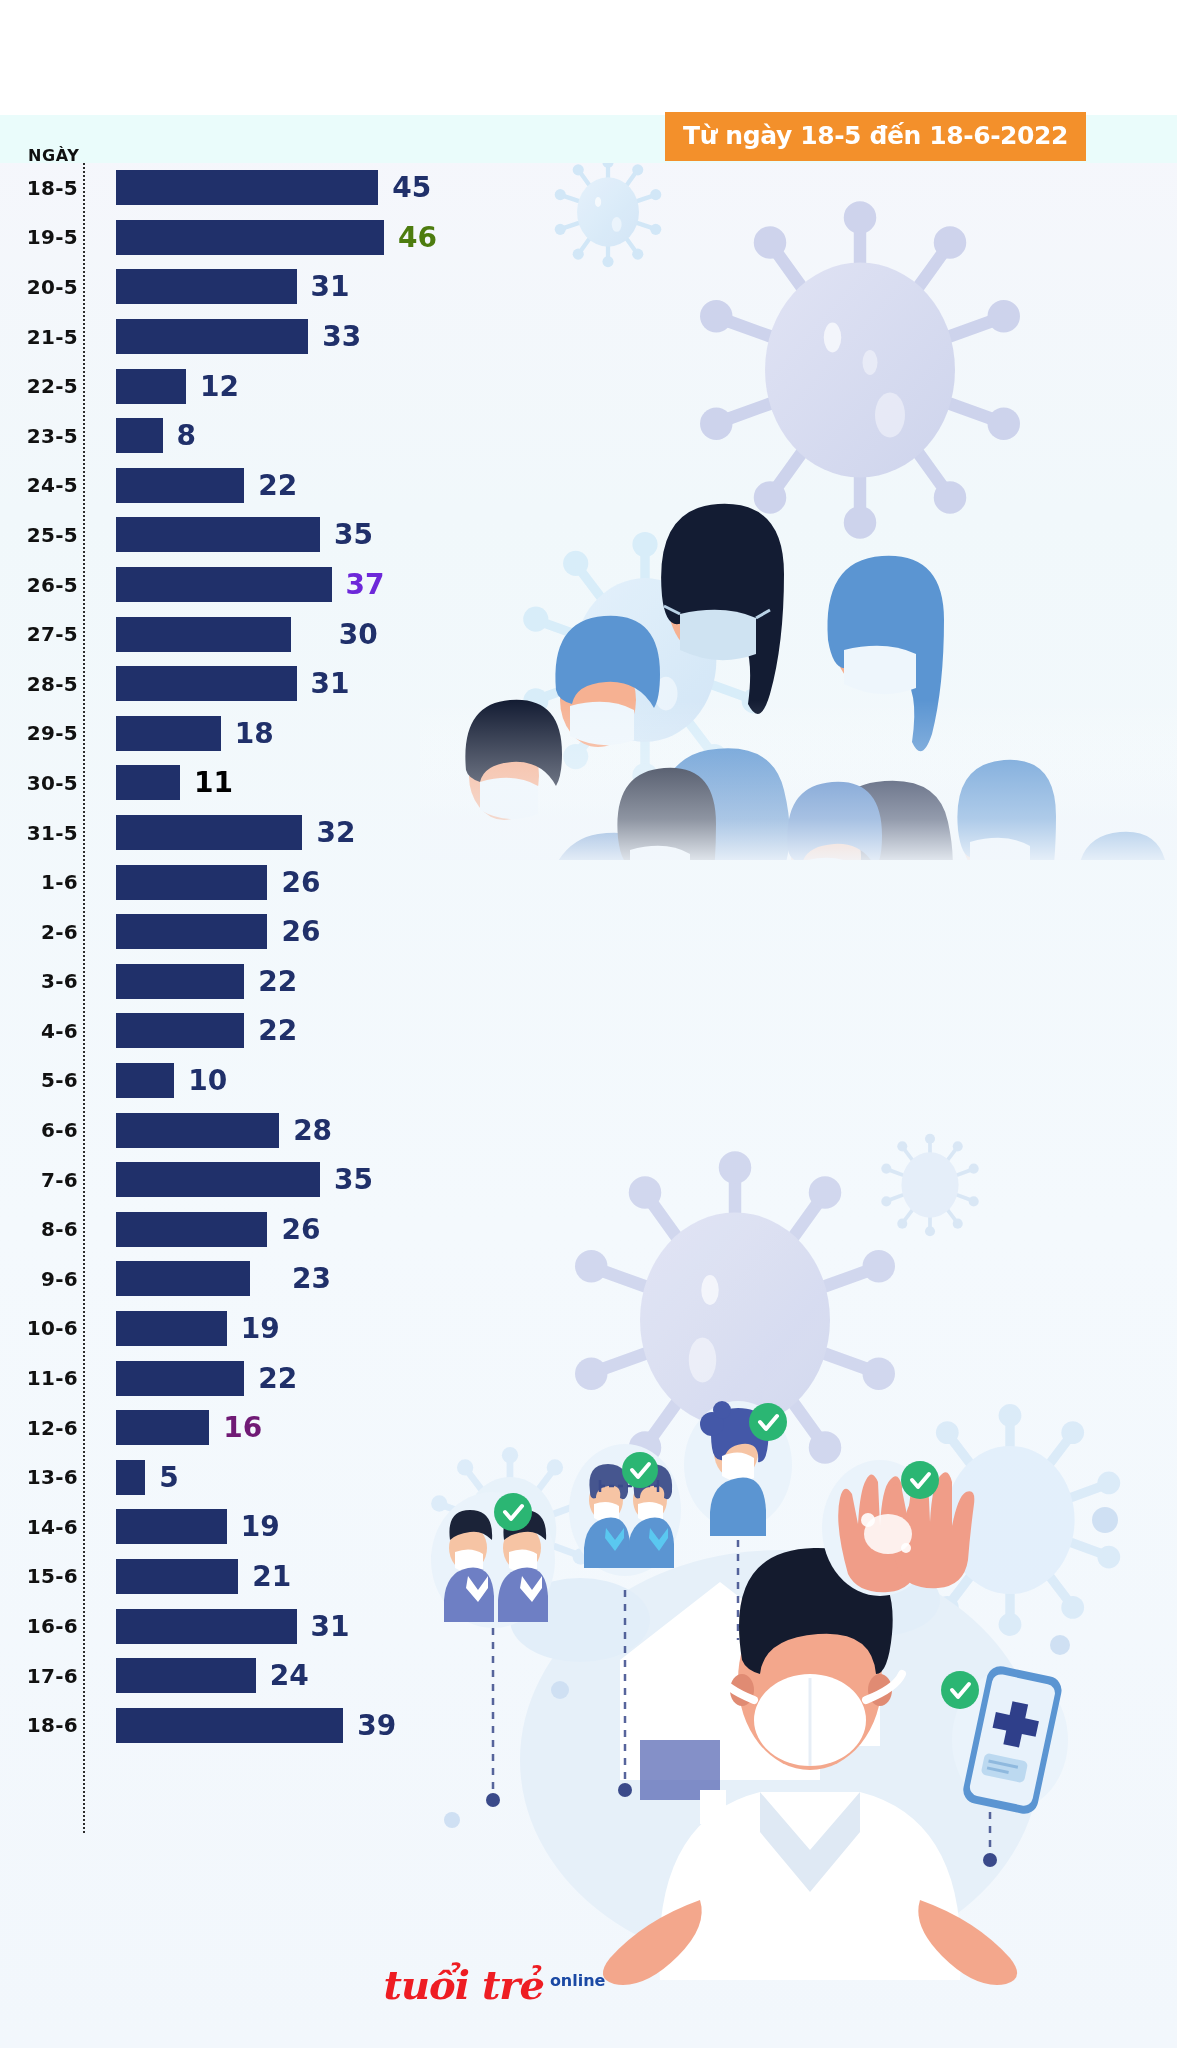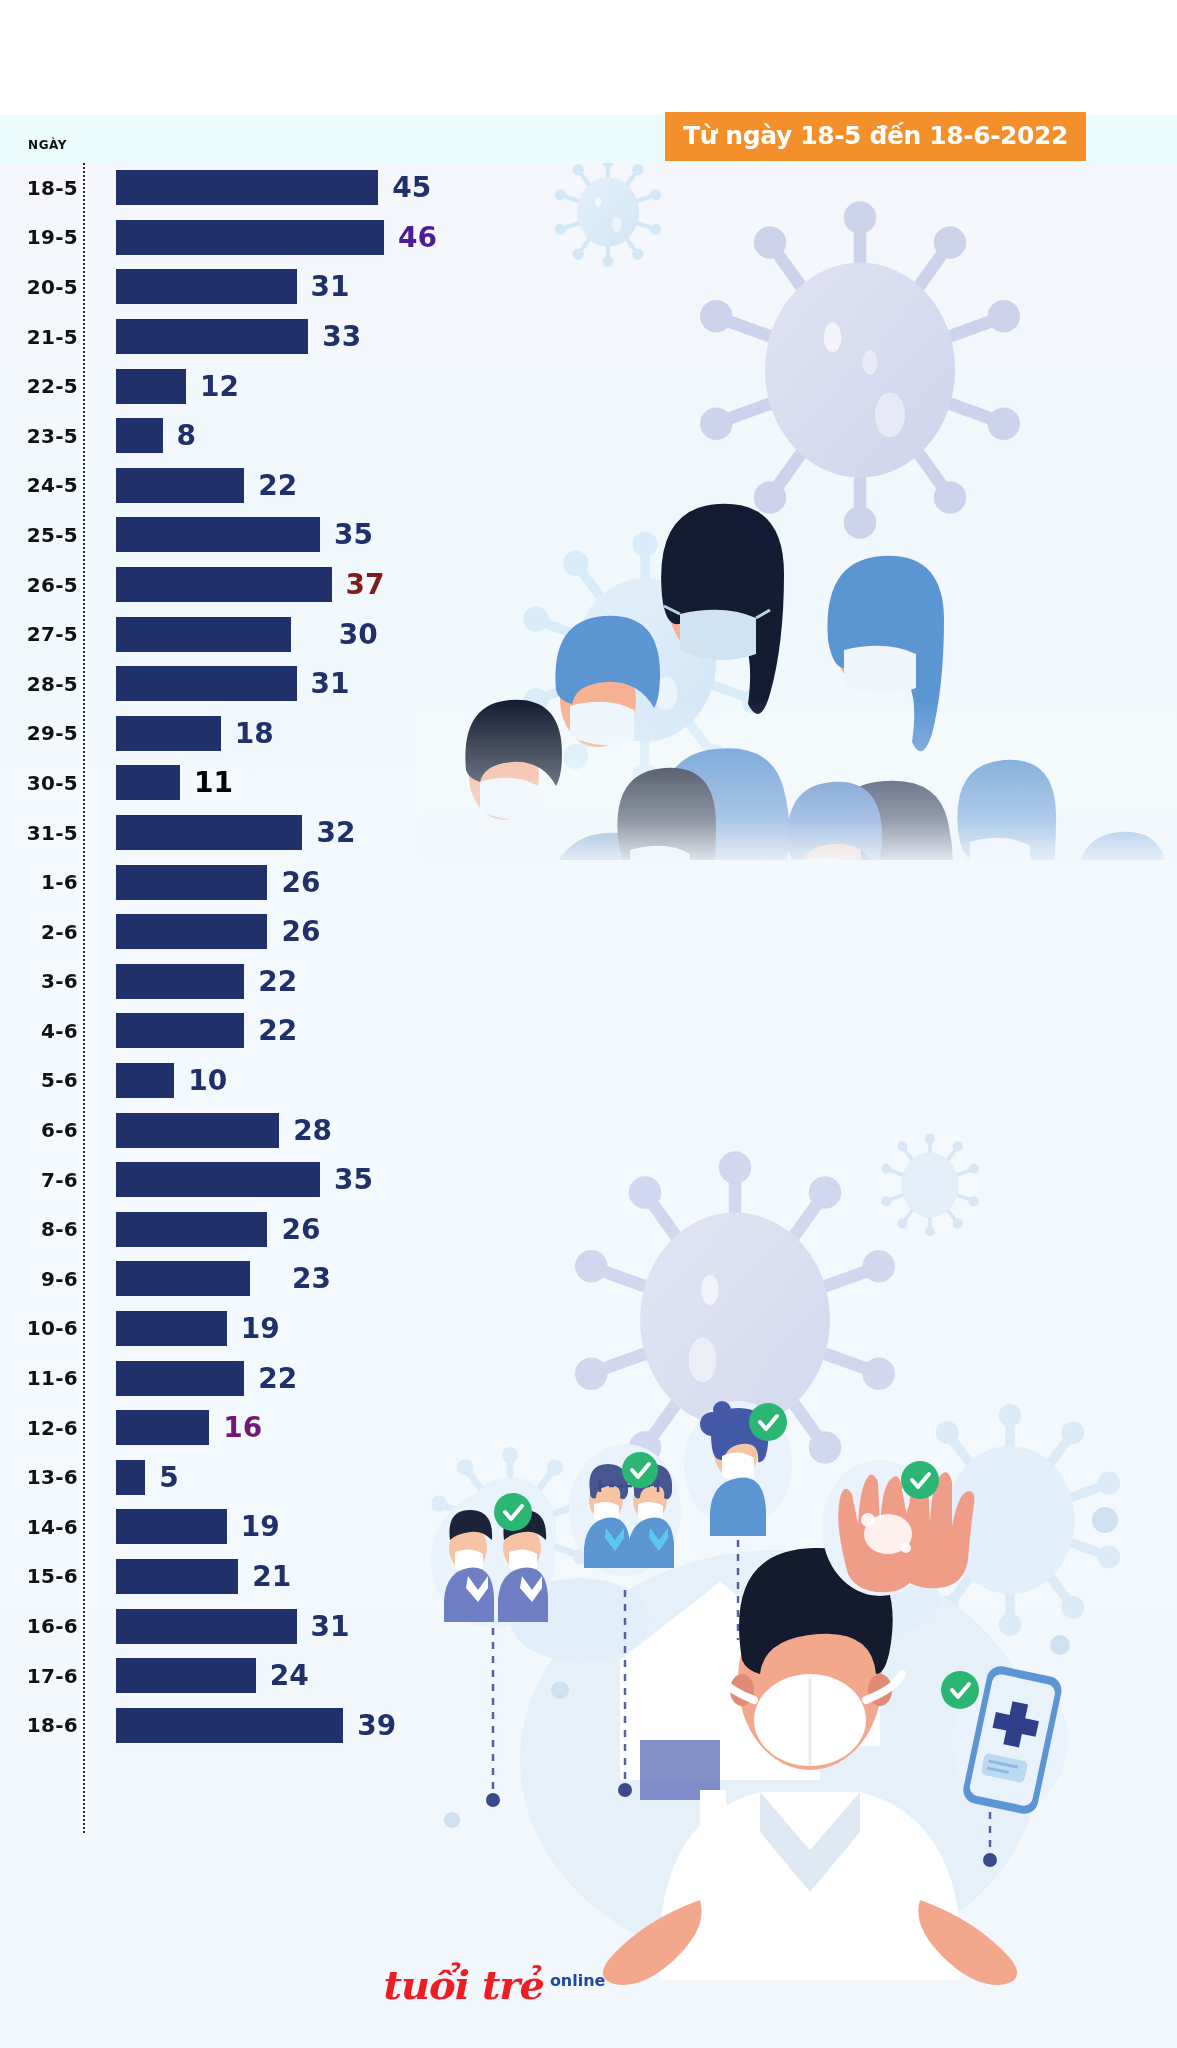--- a/index.html
+++ b/index.html
@@ -63,8 +63,8 @@
   }
   #axis-title {
     position: absolute;
-    left: 28px; top: 138px;
-    font-size: 12px;
+    left: 28px; top: 146px;
+    font-size: 16px;
     font-weight: 900;
     letter-spacing: 0.6px;
     color: #101010;

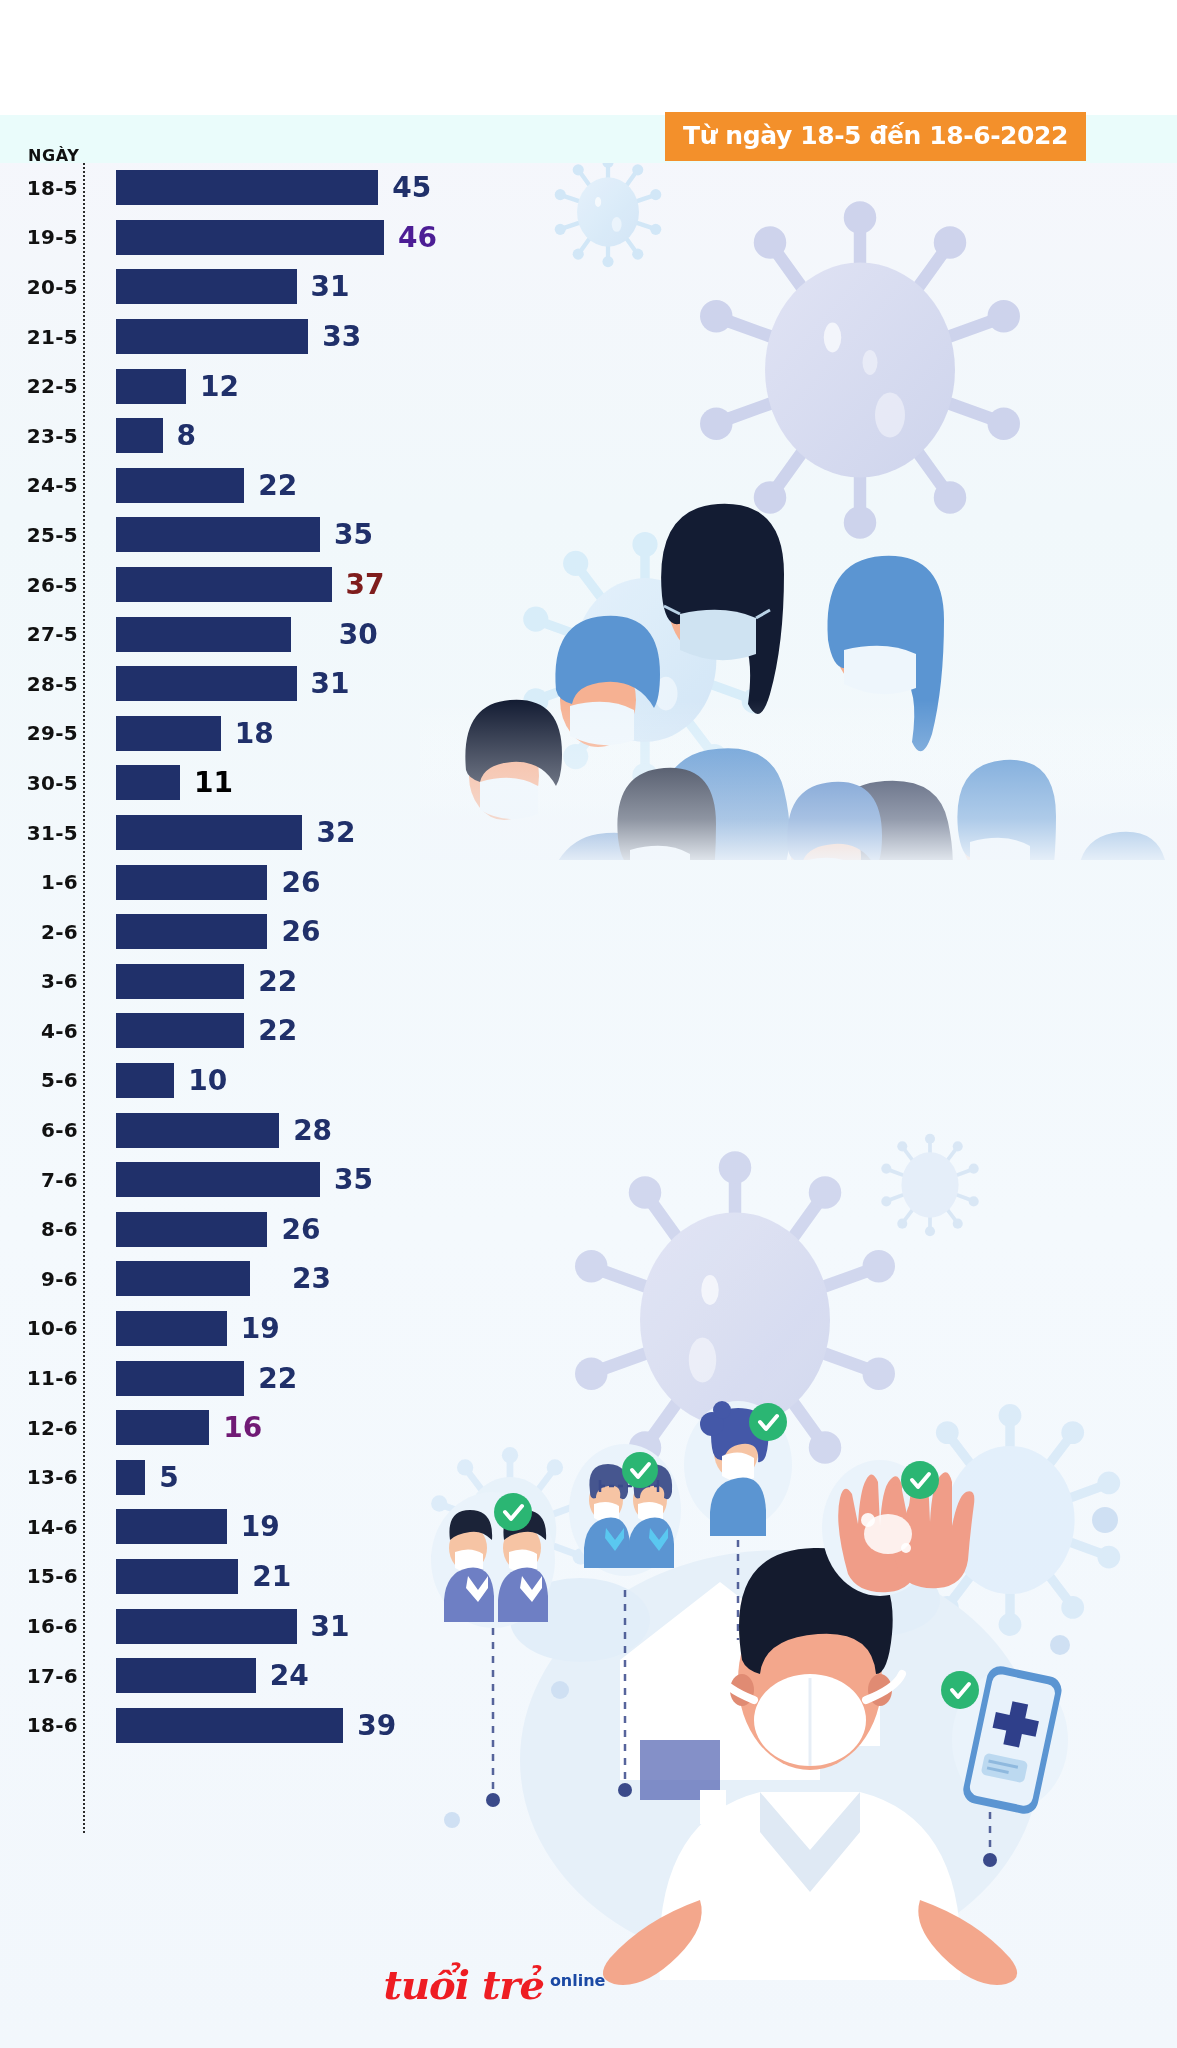--- a/index.html
+++ b/index.html
@@ -629,7 +629,7 @@
         <div class="row-label">19-5</div>
         <div class="axis-gap"></div>
         <div class="bar" style="width: 268px; background: rgb(32, 48, 106);"></div>
-        <div class="bar-value" style="color: #4c1d95;">46</div>
+        <div class="bar-value" style="color: #4d7c0f;">46</div>
       </div>
       <div class="bar-row">
         <div class="row-label">20-5</div>

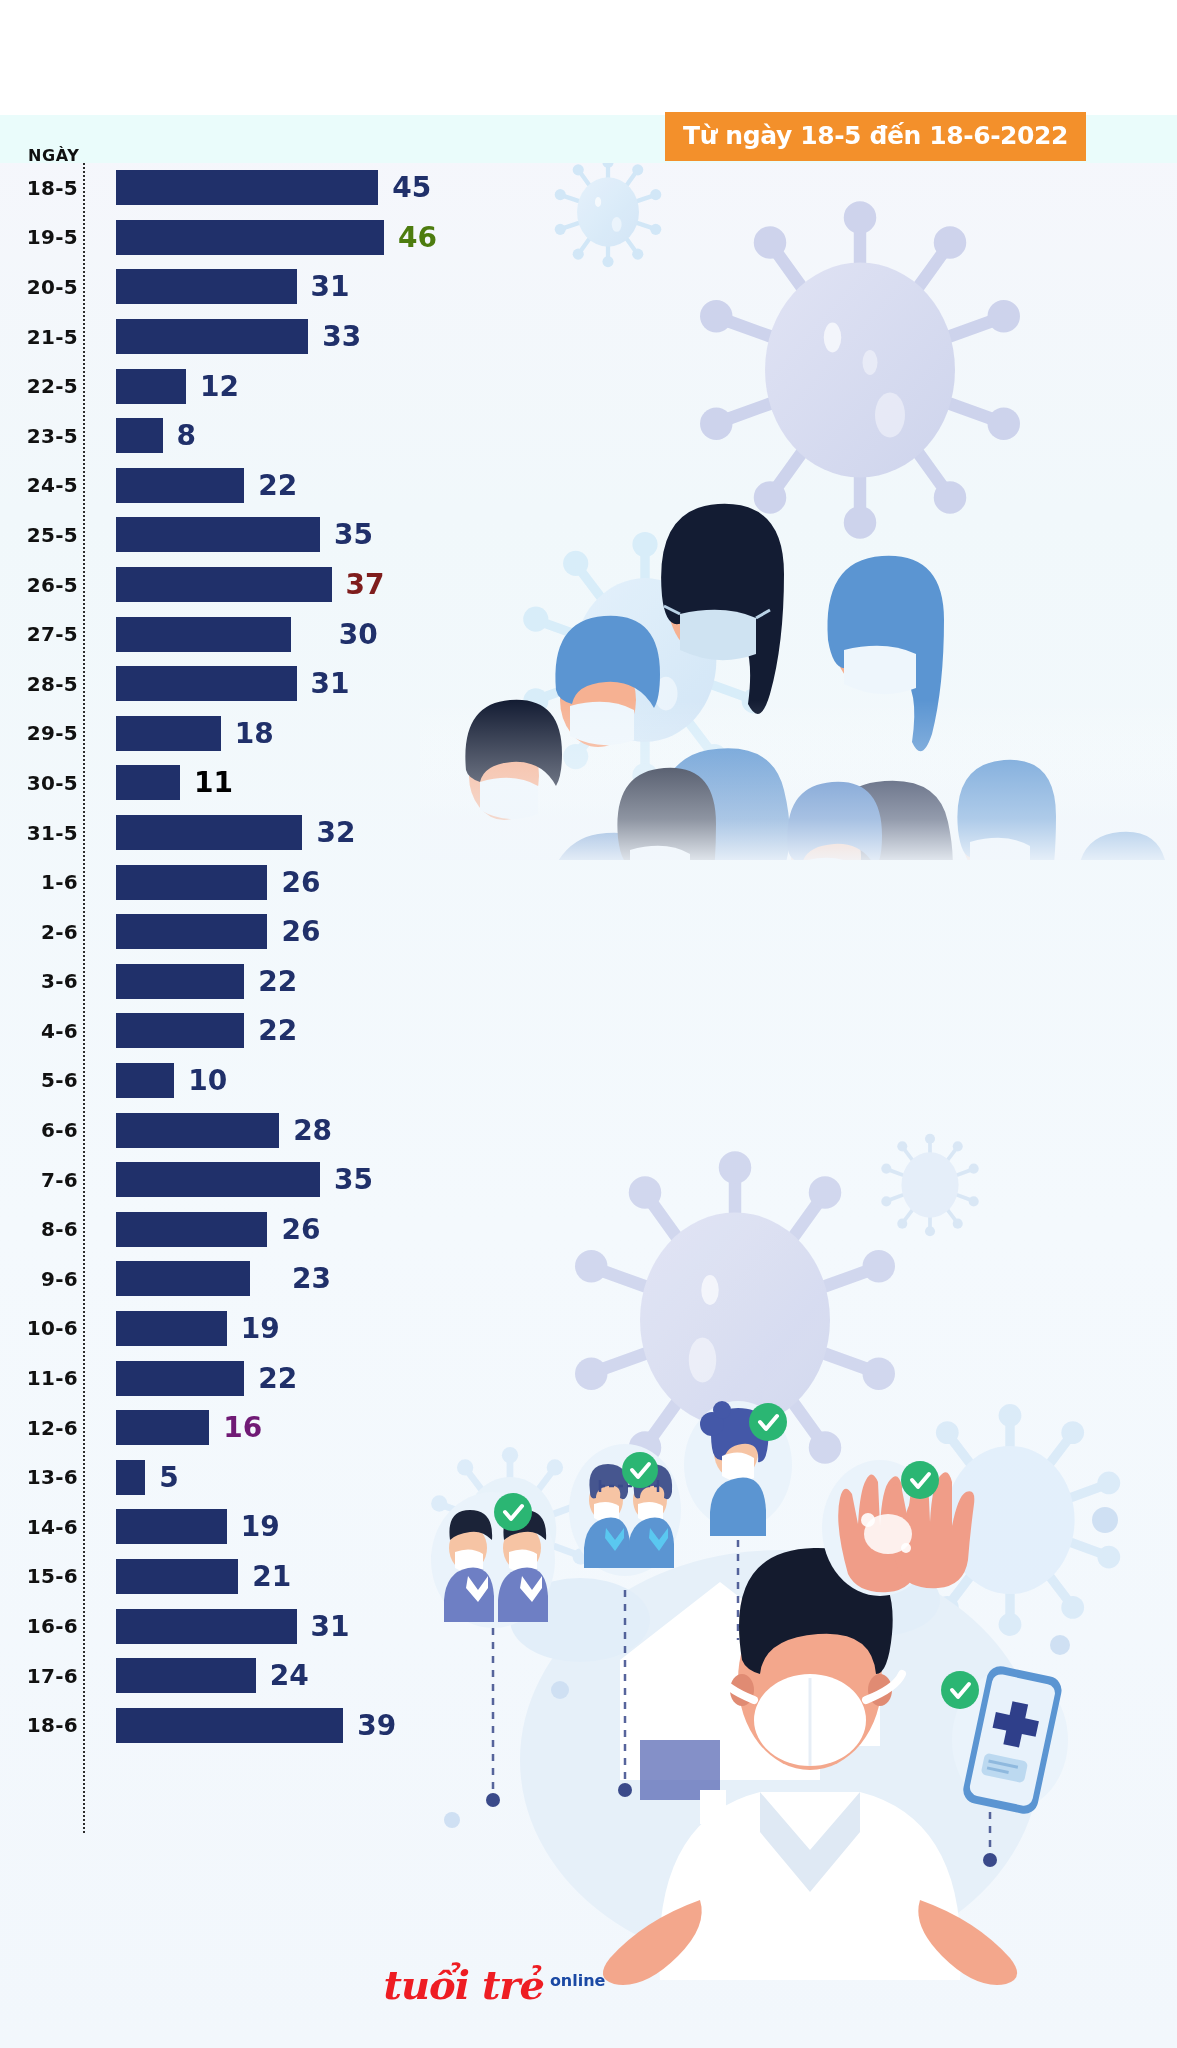--- a/index.html
+++ b/index.html
@@ -671,7 +671,7 @@
         <div class="row-label">26-5</div>
         <div class="axis-gap"></div>
         <div class="bar" style="width: 215.565px; background: rgb(32, 48, 106);"></div>
-        <div class="bar-value" style="color: #7f1d1d;">37</div>
+        <div class="bar-value" style="color: #6d28d9;">37</div>
       </div>
       <div class="bar-row">
         <div class="row-label">27-5</div>

